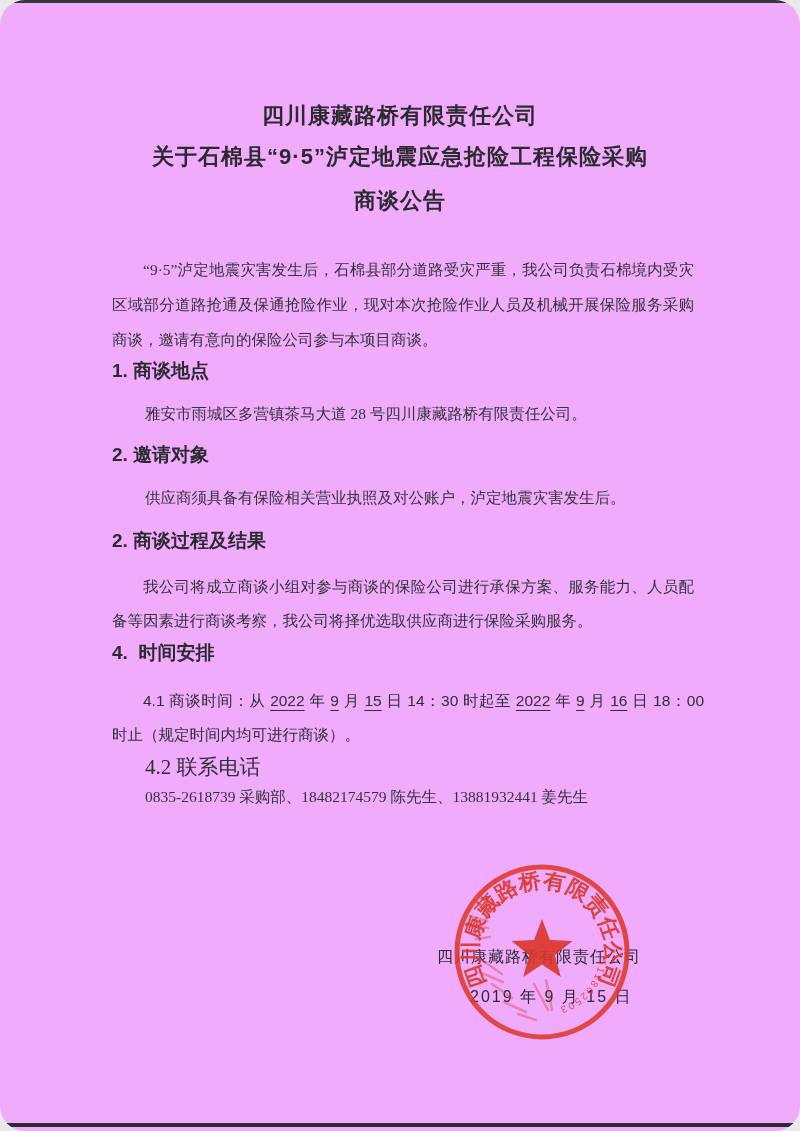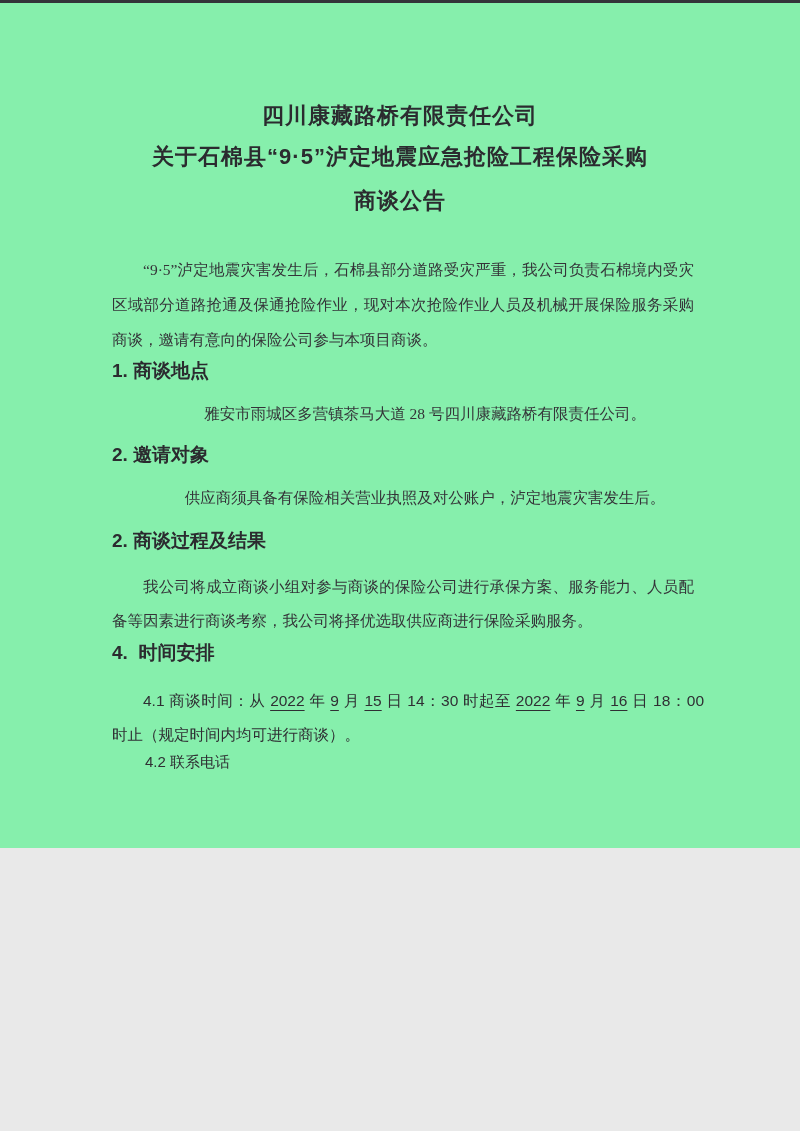--- a/index.html
+++ b/index.html
@@ -6,12 +6,13 @@
   .page {
     position: relative;
     width: 800px;
-    height: 848px;
+    height: 1131px;
     margin: 0 auto;
-    background: #86efac;
+    background: #f0abfc;
     overflow: hidden;
     font-family: "Liberation Serif", serif;
     color: #2d2d31;
+    border-radius: 25px;
   }
   .scan-edge { position: absolute; left: 0; right: 0; background: #34343a; }
   .scan-edge.top { top: 0; height: 3px; }

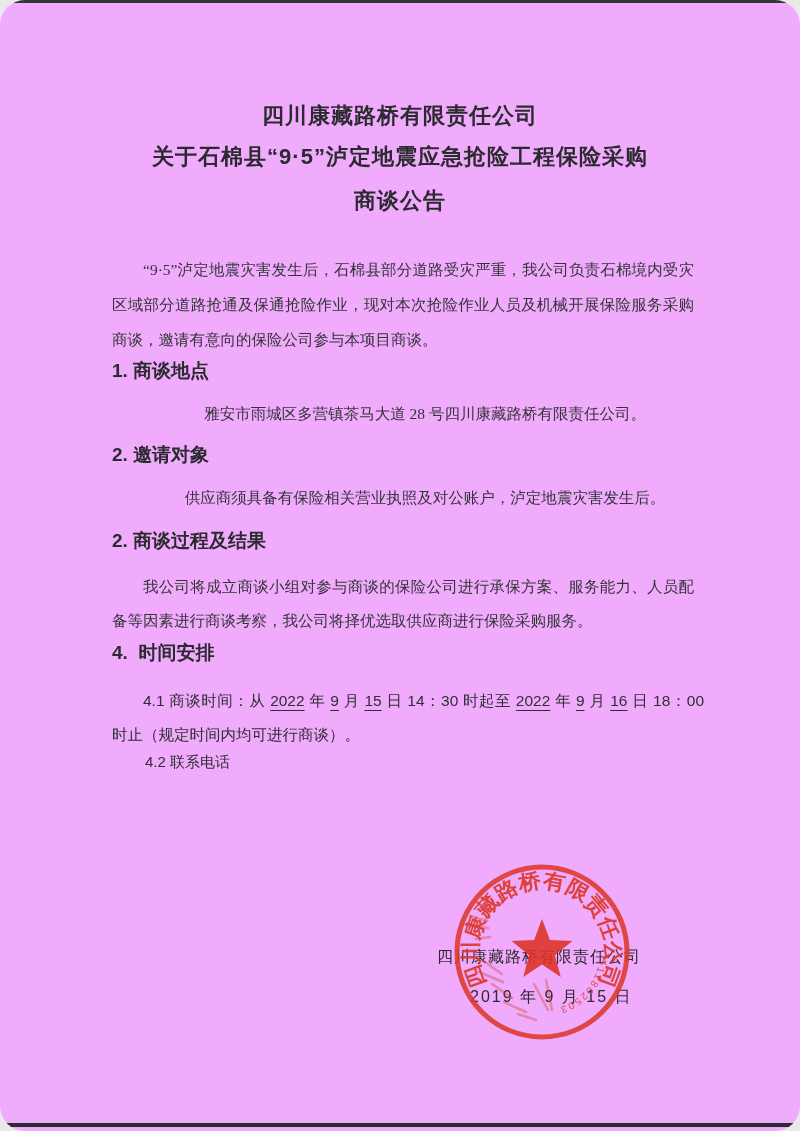--- a/index.html
+++ b/index.html
@@ -62,7 +62,6 @@
     font-size: 15.5px;
     color: #343438;
     white-space: nowrap;
-    text-align: center;
   }
   #sec1-b { top: 404px; }
   #sec2-b { top: 488px; }

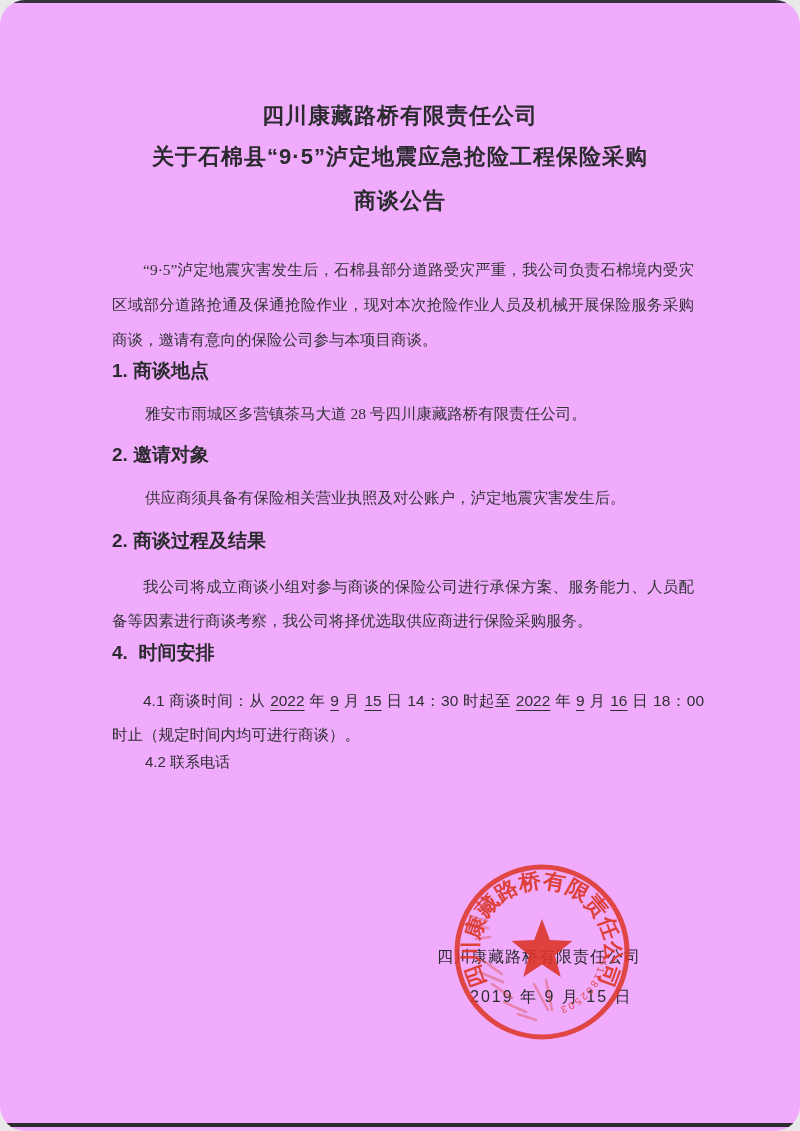--- a/index.html
+++ b/index.html
@@ -80,8 +80,8 @@
 
   #contact-h {
     top: 753px; left: 145px;
-    font-family: Liberation Sans, sans-serif;
-    font-size: 15px; color: #2f2f33;
+    font-family: Liberation Serif, serif;
+    font-size: 21px; color: #2f2f33;
   }
   #contact-line {
     top: 787px; left: 145px;

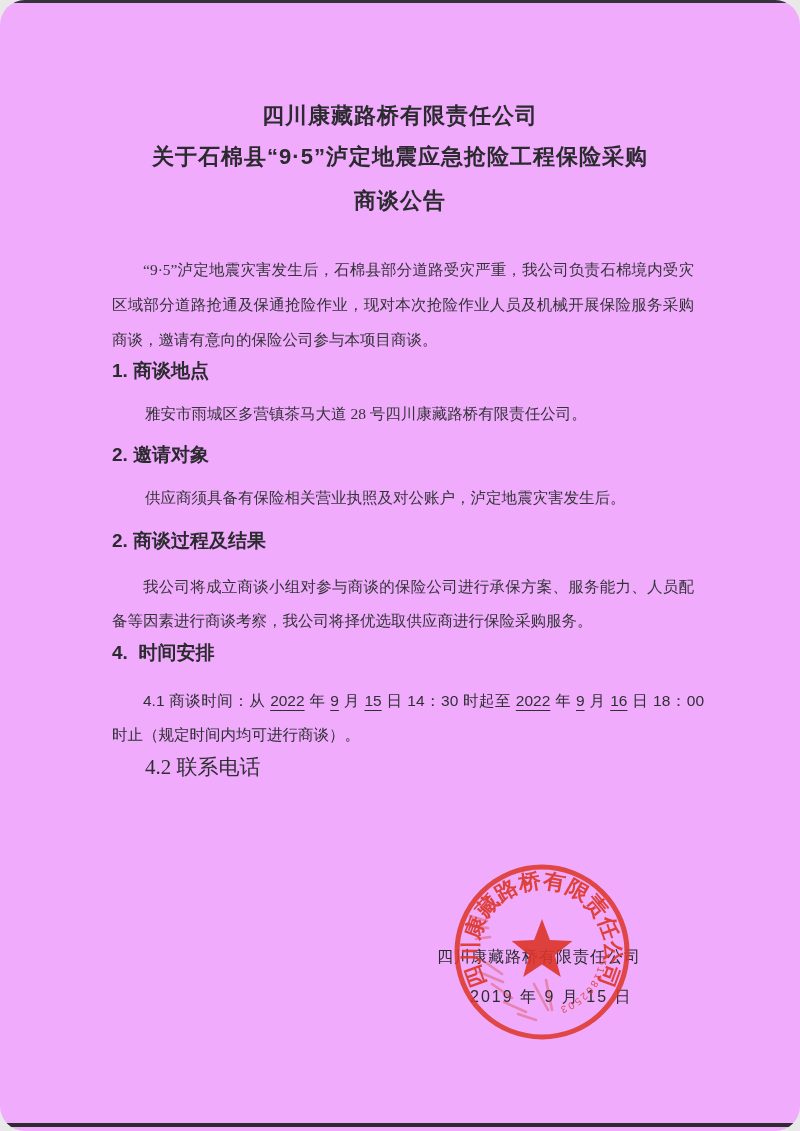--- a/index.html
+++ b/index.html
@@ -135,6 +135,7 @@
   <div class="abs" id="time-par"><span>4.1 商谈时间：从 </span><span class="u">2022</span><span> 年 </span><span class="u">9</span><span> 月 </span><span class="u">15</span><span> 日 14：30 时起至 </span><span class="u">2022</span><span> 年 </span><span class="u">9</span><span> 月 </span><span class="u">16</span><span> 日 18：00 时止（规定时间内均可进行商谈）。</span></div>
 
   <div class="abs" id="contact-h">4.2 联系电话</div>
+  <div class="abs" id="contact-line">0835-2618739 采购部、18482174579 陈先生、13881932441 姜先生</div>
 
   <div class="abs" id="sig-company">四川康藏路桥有限责任公司</div>
   <div class="abs" id="sig-date">2019 年 9 月 15 日</div>

